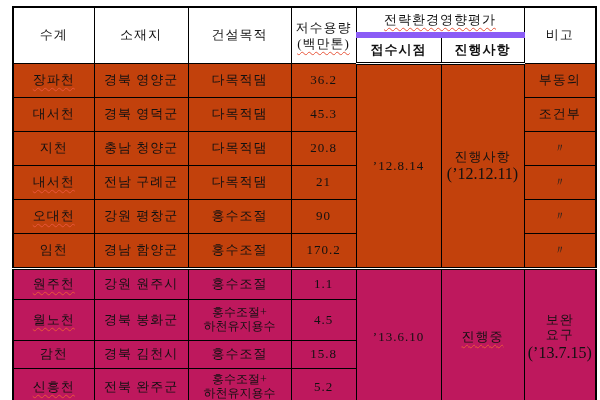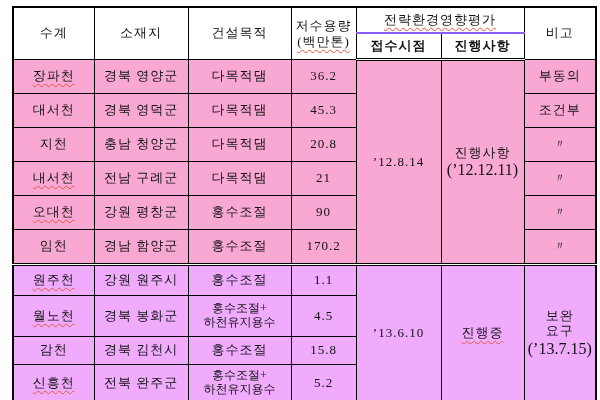--- a/index.html
+++ b/index.html
@@ -70,7 +70,7 @@
         <span class="stack">저수용량</span>
         <span class="stack sq">(백만톤)</span>
       </th>
-      <th colspan="2" class="span2" style="border-bottom:2px solid #8b5cf6;">
+      <th colspan="2" class="span2" style="border-bottom:6px solid #8b5cf6;">
         <span class="sq">전략환경영향평가</span>
       </th>
       <th rowspan="2">비고</th>

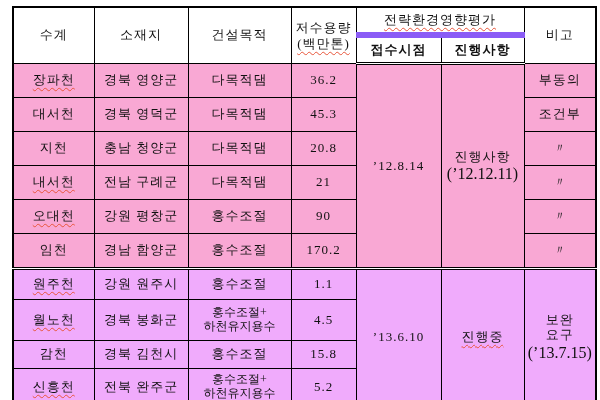--- a/index.html
+++ b/index.html
@@ -29,7 +29,7 @@
   tr.hdr2 th{height:24px;}
   
   tr.hdr2 th, th.span2{border-bottom:3px double #000;font-weight:bold;}
-  tr.white td{height:33px;background:#f9a8d4;}
+  tr.white td{height:33px;background:#c2410c;}
   tr.pink td{background:#f0abfc;}
   tr.pink-first td{border-top:3px double #000;}
   td.num{letter-spacing:0;}

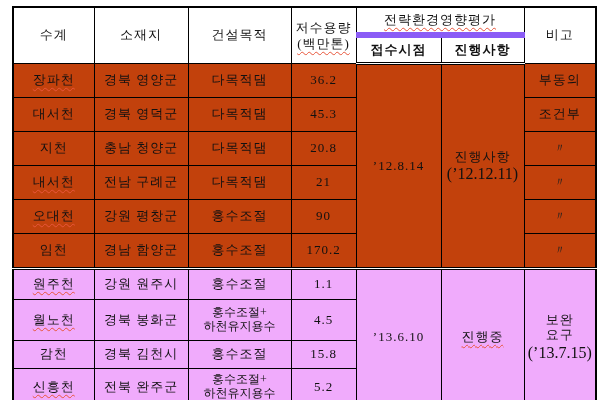--- a/index.html
+++ b/index.html
@@ -30,7 +30,7 @@
   
   tr.hdr2 th, th.span2{border-bottom:3px double #000;font-weight:bold;}
   tr.white td{height:33px;background:#c2410c;}
-  tr.pink td{background:#f0abfc;}
+  tr.pink td{background:#be185d;}
   tr.pink-first td{border-top:3px double #000;}
   td.num{letter-spacing:0;}
   .two-line{font-size:12px;letter-spacing:0;line-height:1.15;display:block;}

